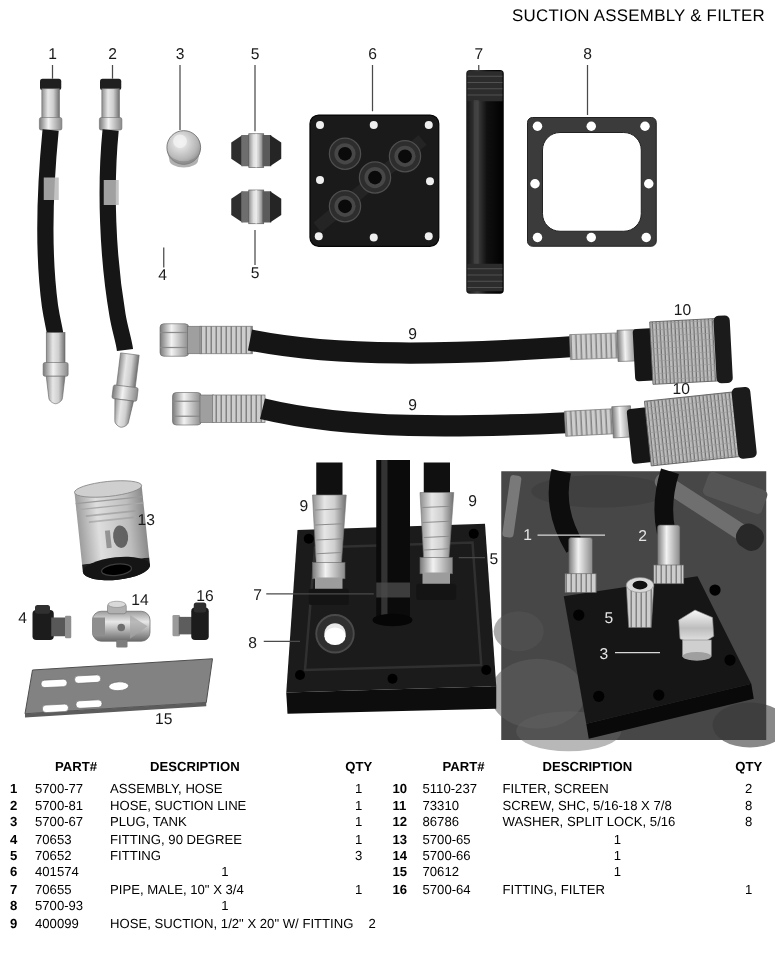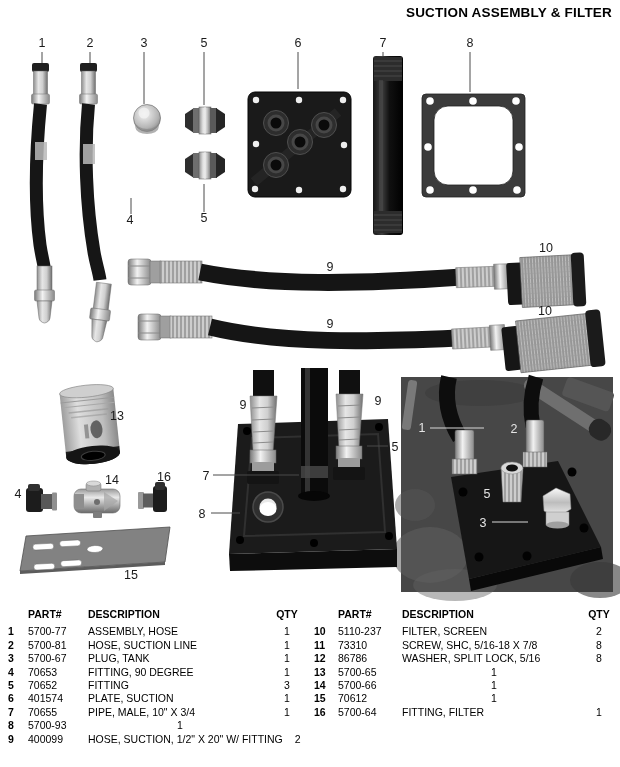--- a/index.html
+++ b/index.html
@@ -6,7 +6,7 @@
   html,body { background:#ffffff; }
   .page { position:relative; width:620px; height:767px; background:#fff;
           font-family:"Liberation Sans", sans-serif; overflow:hidden; color:#000; }
-  .title { position:absolute; top:5px; right:8px; font-size:13.5px; font-weight:bold; letter-spacing:.2px; }
+  .title { position:absolute; top:5px; right:8px; font-size:13.5px; font-weight:normal; letter-spacing:.2px; }
   #diagram { position:absolute; left:0; top:0; }
   .callout { font-size:12.5px; fill:#1a1a1a; }
   .callout.light { fill:#e4e4e4; }

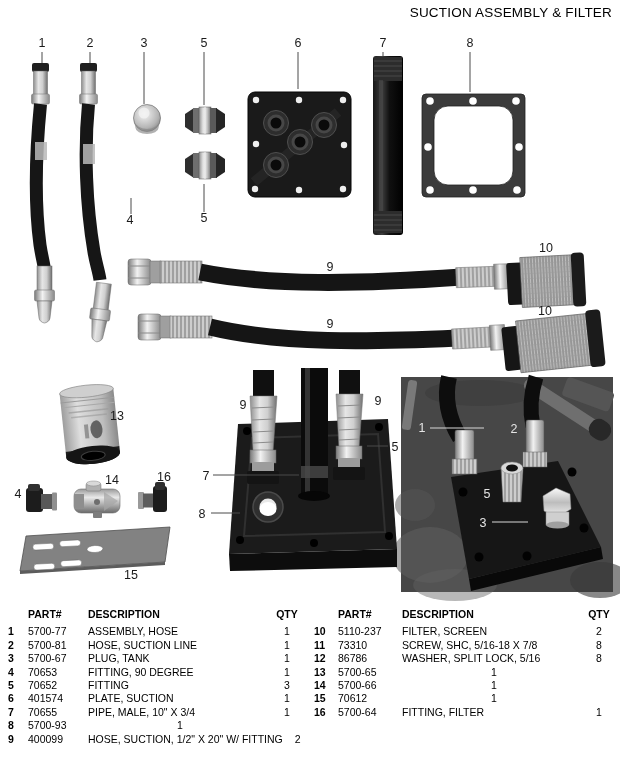--- a/index.html
+++ b/index.html
@@ -19,7 +19,7 @@
   .phead,.prow { display:grid; height:13.4px; line-height:13.4px; align-items:center; white-space:nowrap; }
   .ptable.left  .phead, .ptable.left  .prow { grid-template-columns: 20px 60px 1fr 30px; }
   .ptable.right .phead, .ptable.right .prow { grid-template-columns: 24px 64px 1fr 26px; }
-  .phead { font-weight:bold; margin-bottom:4px; }
+  .phead { font-weight:bold; margin-bottom:4px;gap:16px; }
   .c-num { font-weight:bold; }
   .c-qty { text-align:center; }
 </style>

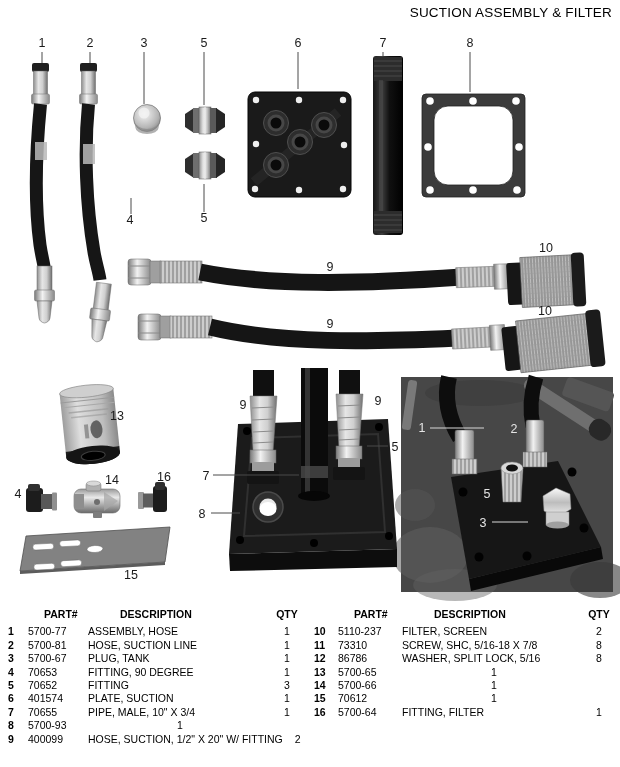--- a/index.html
+++ b/index.html
@@ -438,7 +438,6 @@
       <div class="prow">
           <span class="c-num">6</span>
           <span>401574</span>
-          <span>PLATE, SUCTION</span>
           <span class="c-qty">1</span>
         </div>
       <div class="prow">

